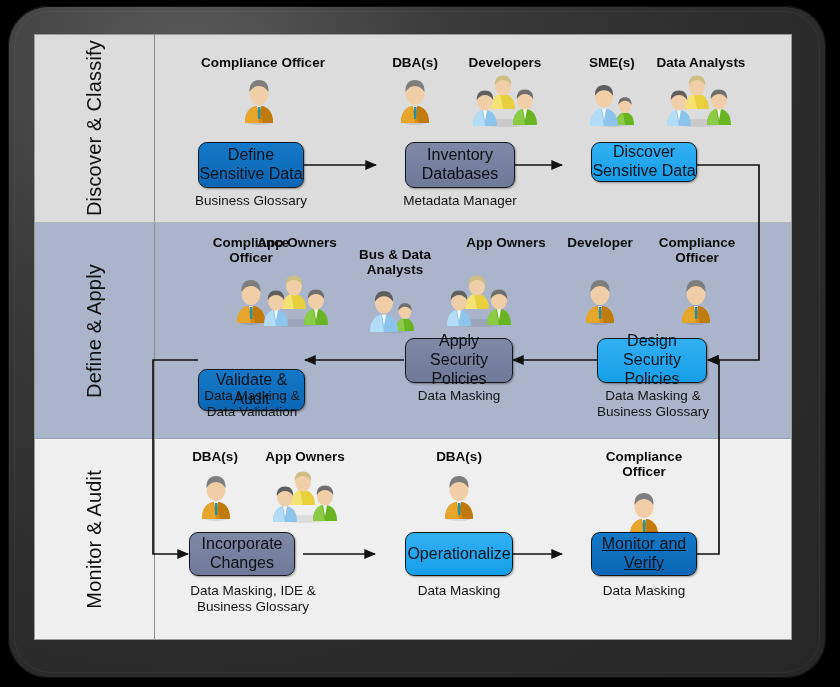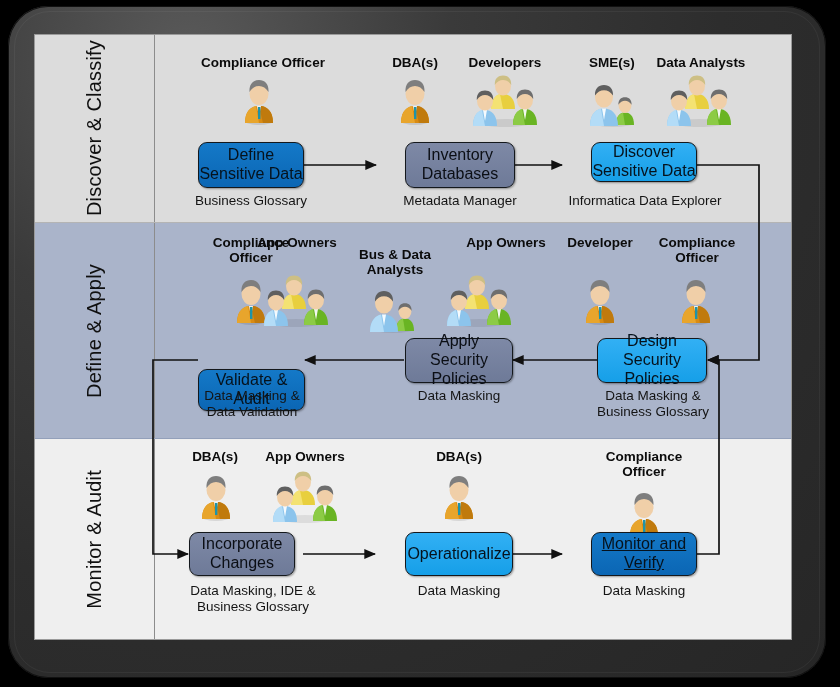--- a/index.html
+++ b/index.html
@@ -236,7 +236,6 @@
     </div>
     <div class="box blue-light" style="left:556px;top:107px;width:106px;height:40px;">Discover
 Sensitive  Data</div>
-    <div class="caption" style="left:520px;top:158px;width:180px;">Informatica Data Explorer</div>
 
     <div class="role" style="left:158px;top:200px;width:116px;">Compliance
 Officer</div>

